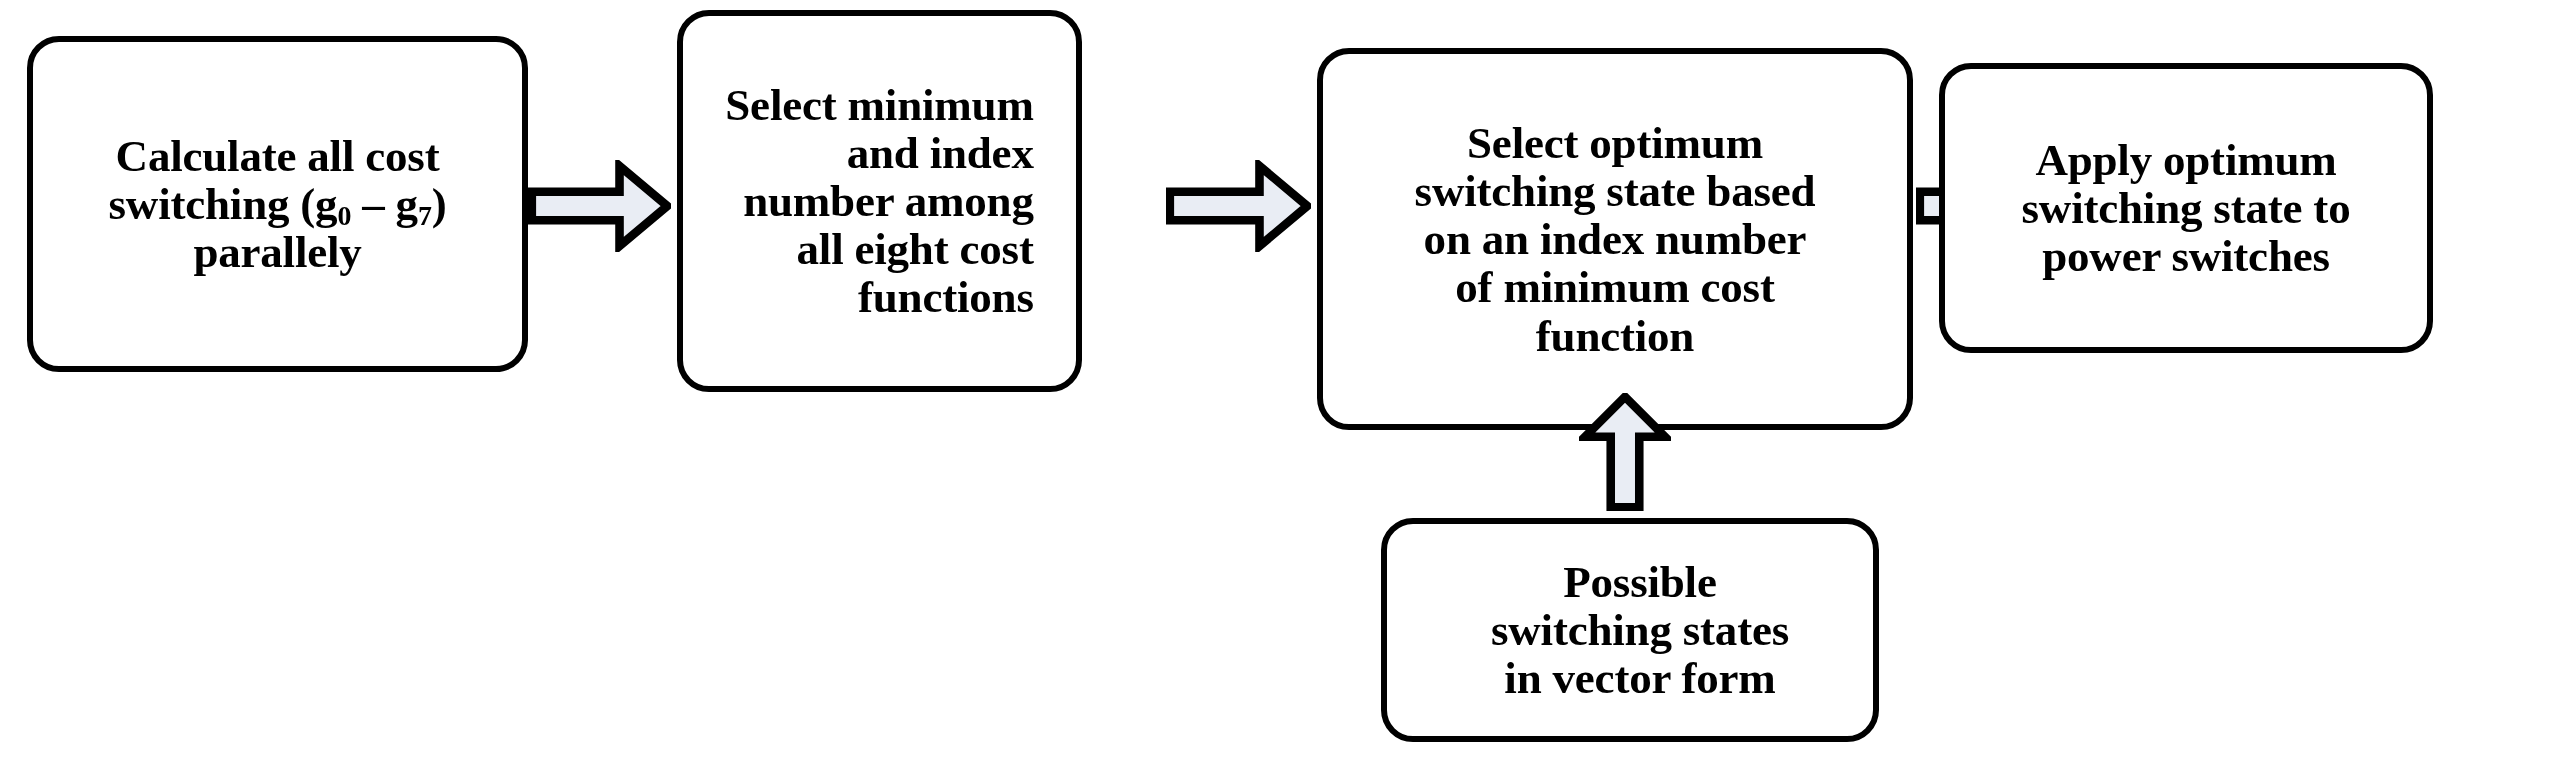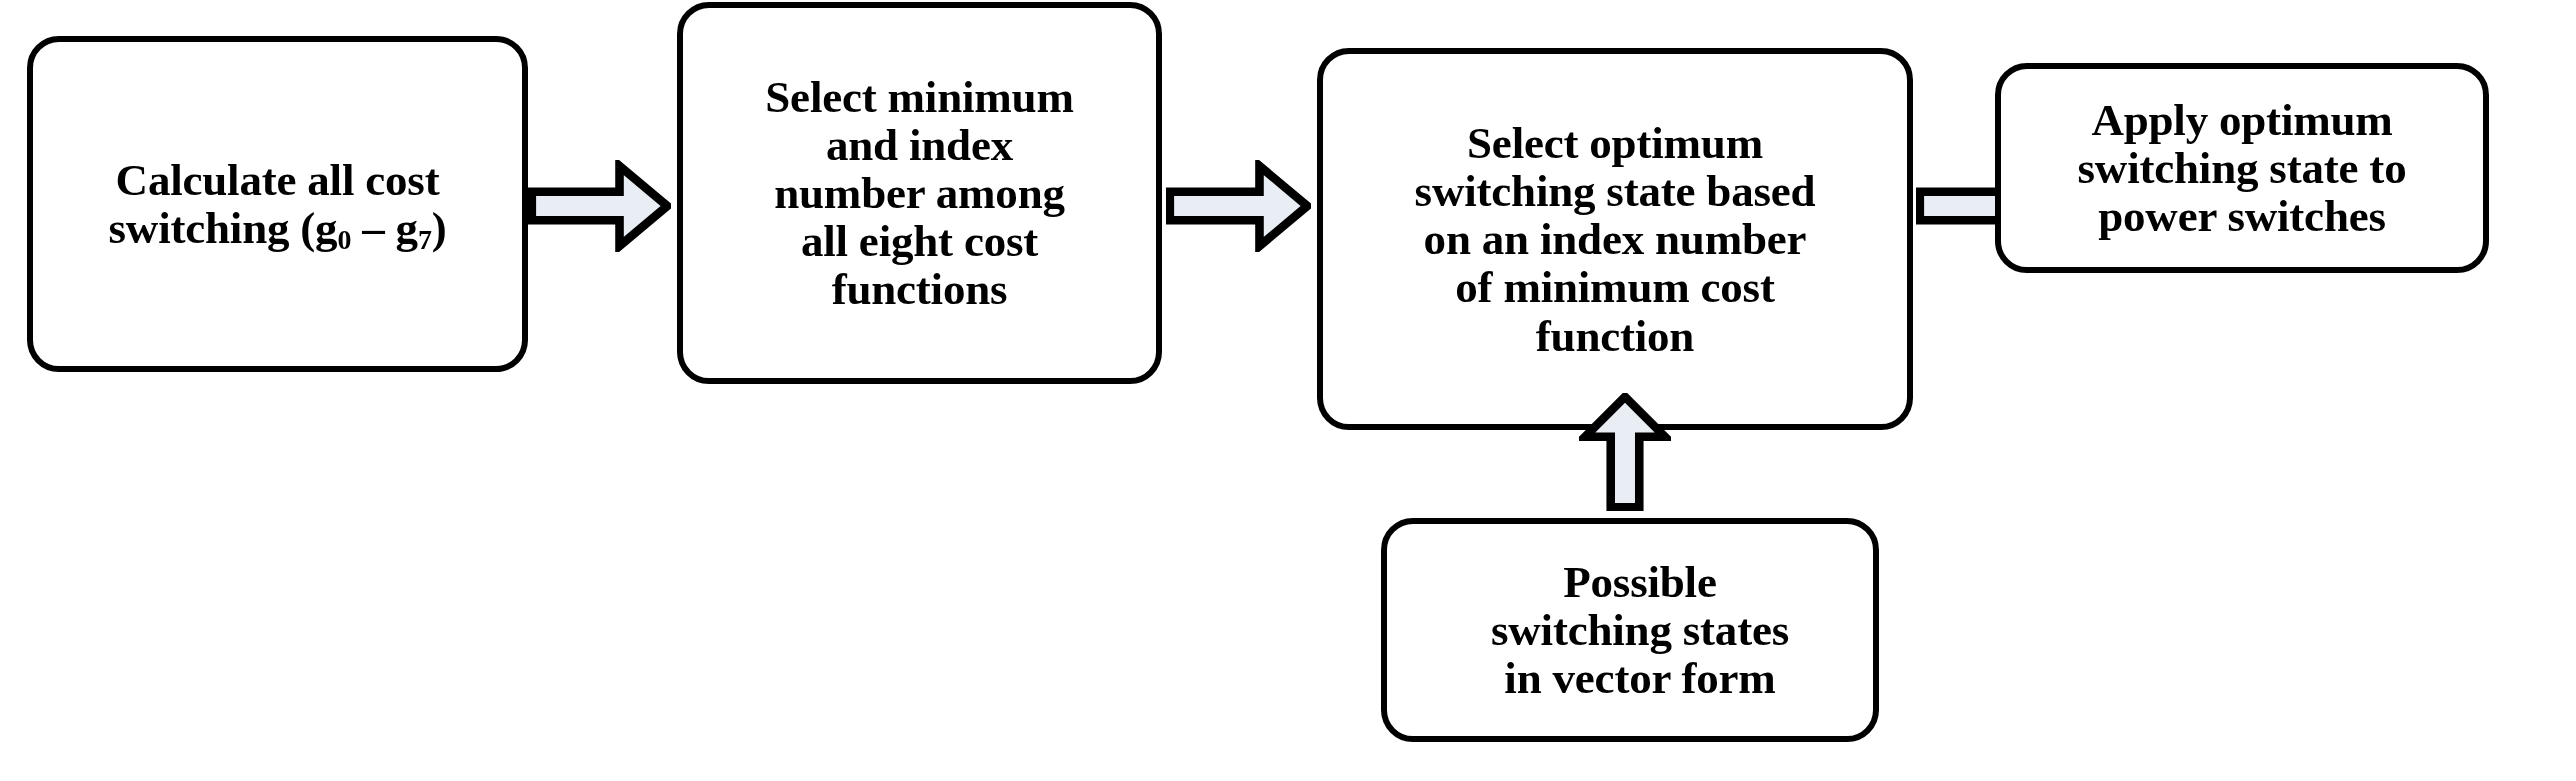--- a/index.html
+++ b/index.html
@@ -36,7 +36,7 @@
     padding: 0 7.6px;
   }
   .node-1 { left: 27px;   top: 36px;  width: 501px; height: 336px; }
-  .node-2 { left: 677px;  top: 2px;  width: 485px; height: 382px; }
+  .node-2 { left: 677px;  top: 10px;  width: 405px; height: 382px; text-align: right; }
   .node-3 { left: 1317px; top: 15.3px;  width: 596px; height: 382px; margin-top: 33px; }
   .node-4 { left: 1995px; top: 63px;  width: 494px; height: 210px; }
   .node-5 { left: 1381px; top: 518px; width: 498px; height: 224px; padding-left: 20px; }

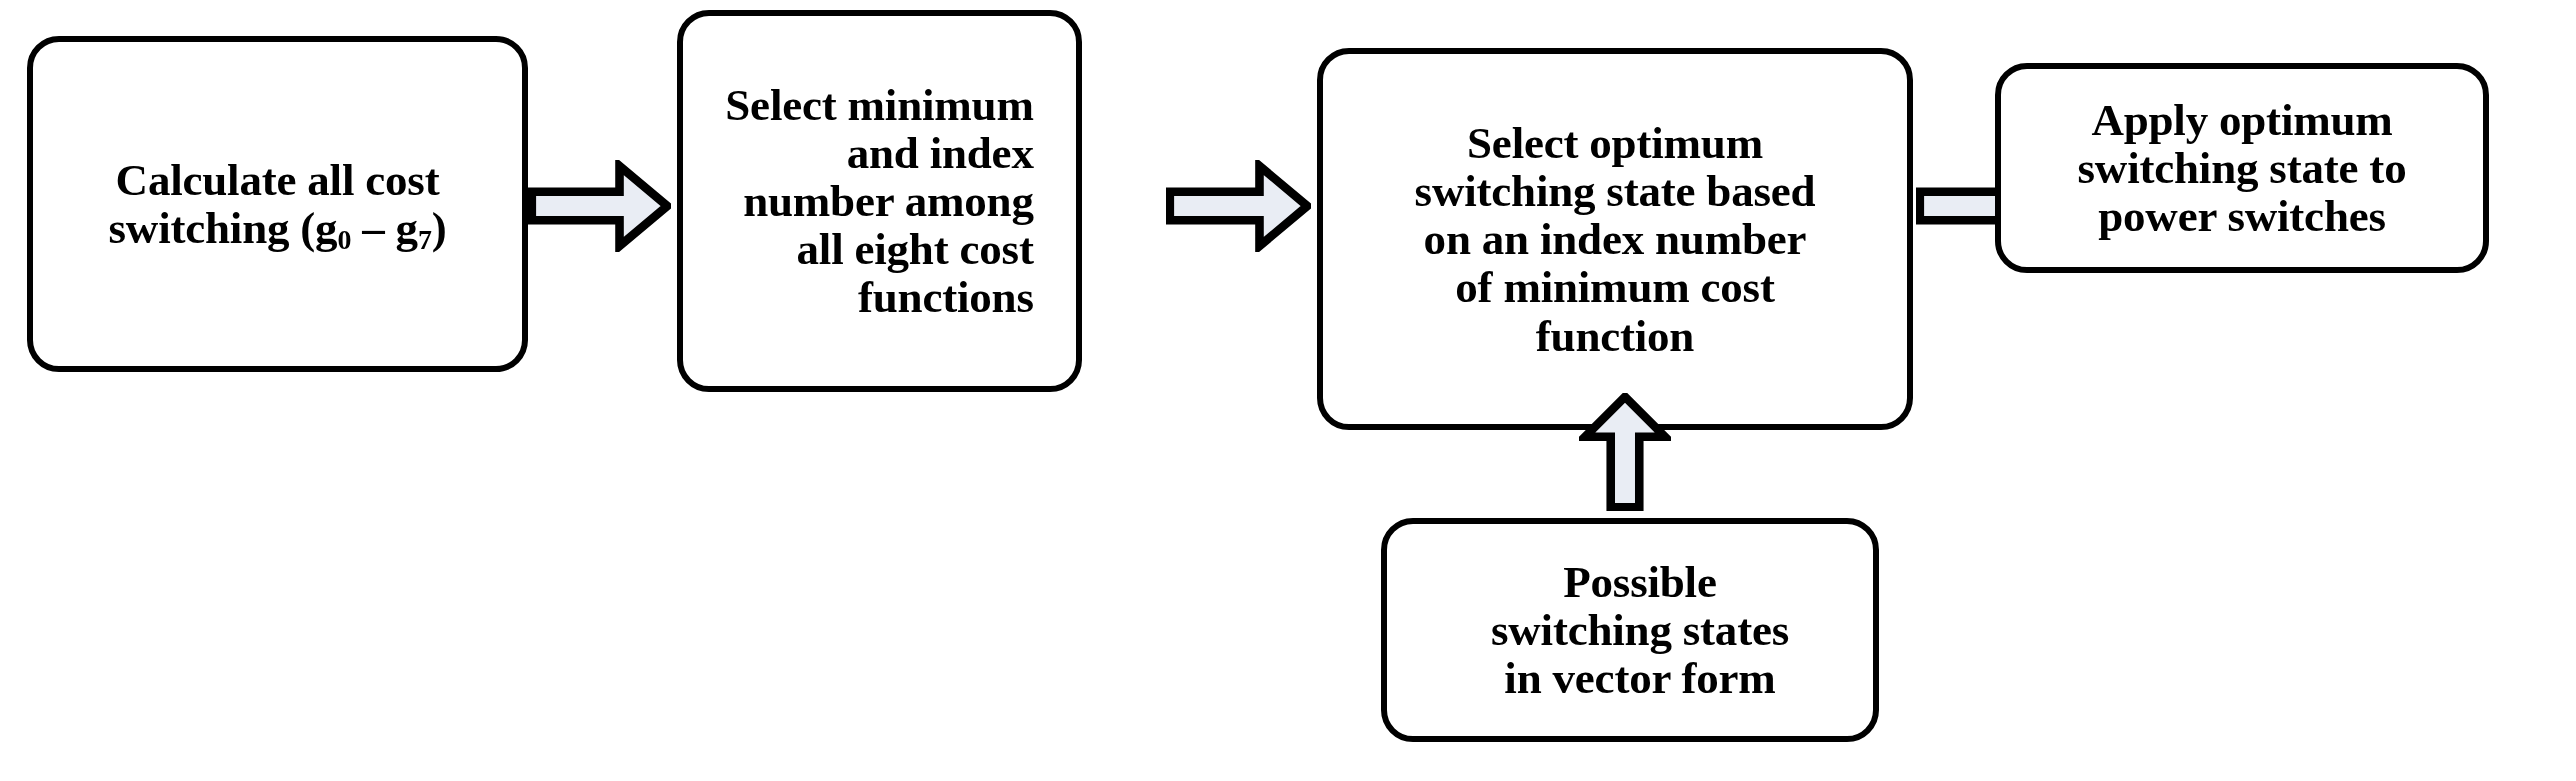--- a/index.html
+++ b/index.html
@@ -38,7 +38,7 @@
   .node-1 { left: 27px;   top: 36px;  width: 501px; height: 336px; }
   .node-2 { left: 677px;  top: 10px;  width: 405px; height: 382px; text-align: right; }
   .node-3 { left: 1317px; top: 15.3px;  width: 596px; height: 382px; margin-top: 33px; }
-  .node-4 { left: 1995px; top: 63px;  width: 494px; height: 210px; }
+  .node-4 { left: 1939px; top: 63px;  width: 494px; height: 290px; }
   .node-5 { left: 1381px; top: 518px; width: 498px; height: 224px; padding-left: 20px; }
 
   .node-1 .node-label { font-size: 45px; }

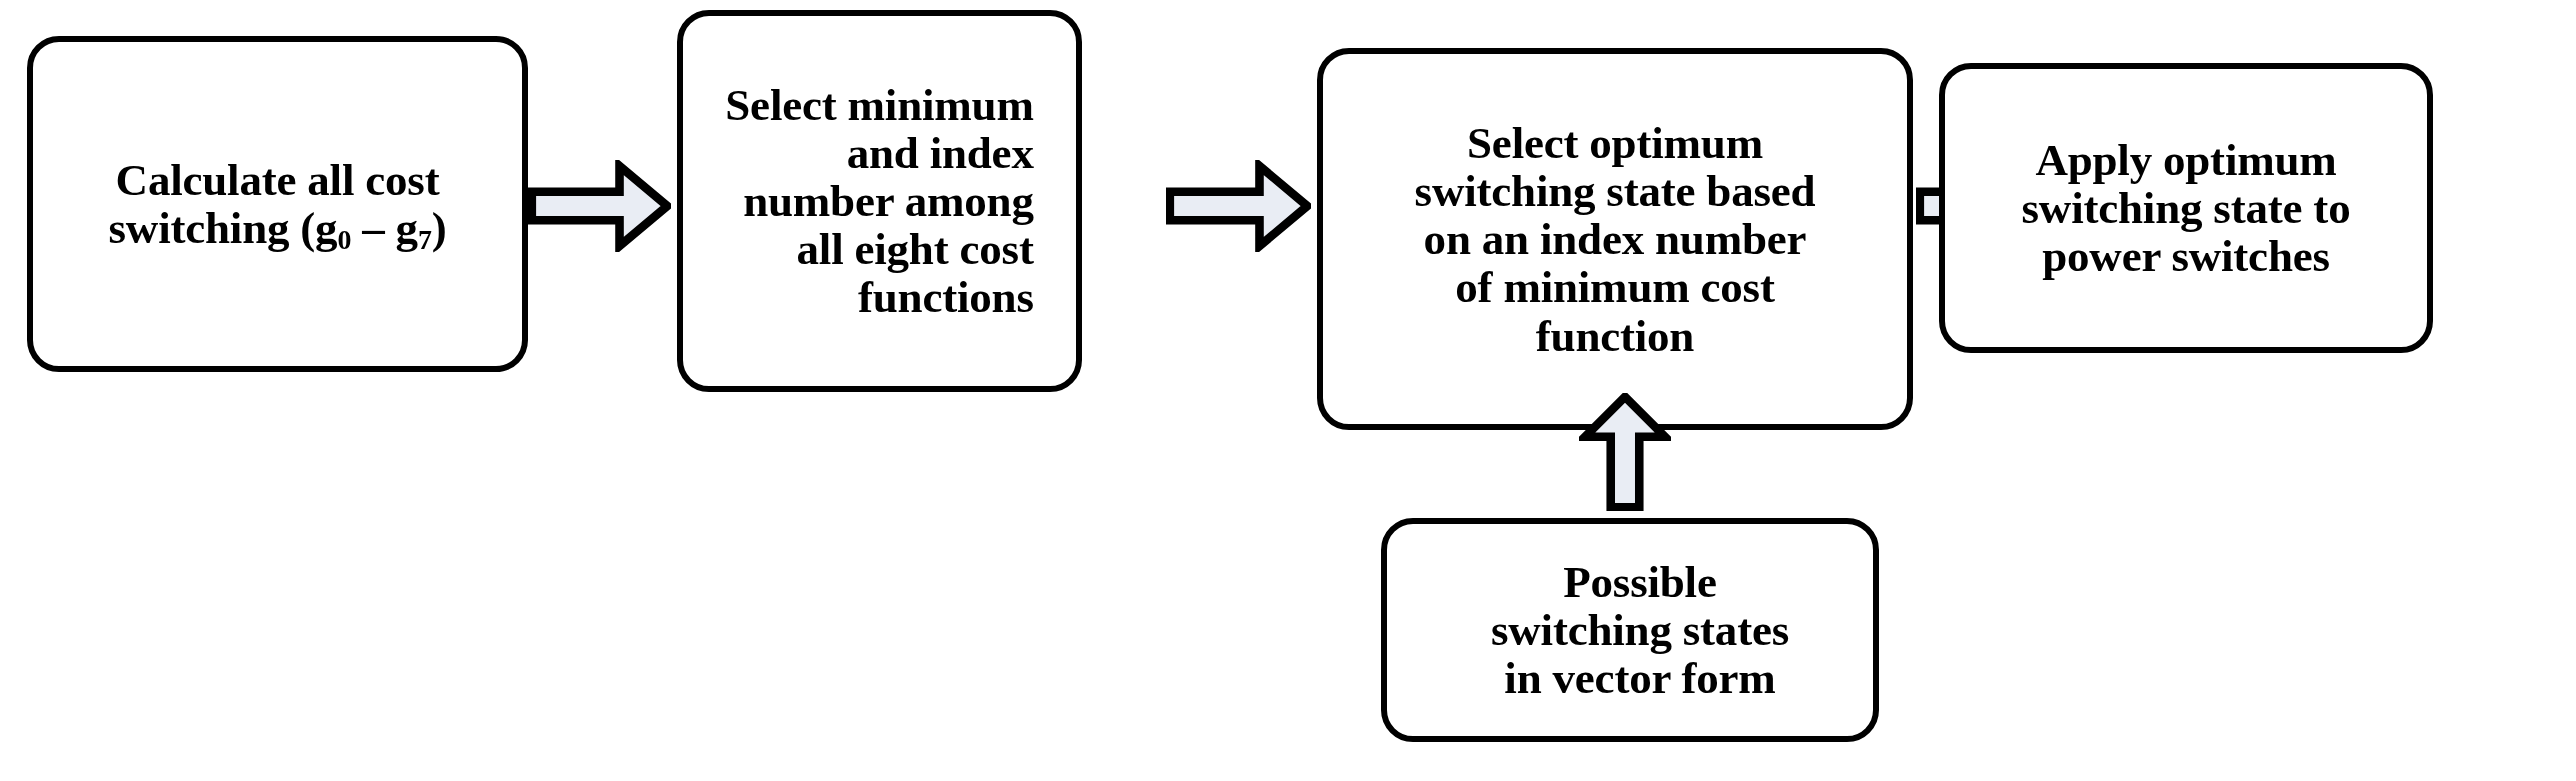--- a/index.html
+++ b/index.html
@@ -71,7 +71,7 @@
 <div id="canvas">
 
   <div class="node node-1">
-    <div class="node-label"><span>Calculate all cost</span><br><span>switching (g</span><sub>0</sub><span> – g</span><sub>7</sub><span>)</span><br></div>
+    <div class="node-label"><span>Calculate all cost</span><br><span>switching (g</span><sub>0</sub><span> – g</span><sub>7</sub><span>)</span><br><span>parallely</span></div>
   </div>
 
   <div class="arrow arrow-h1">

